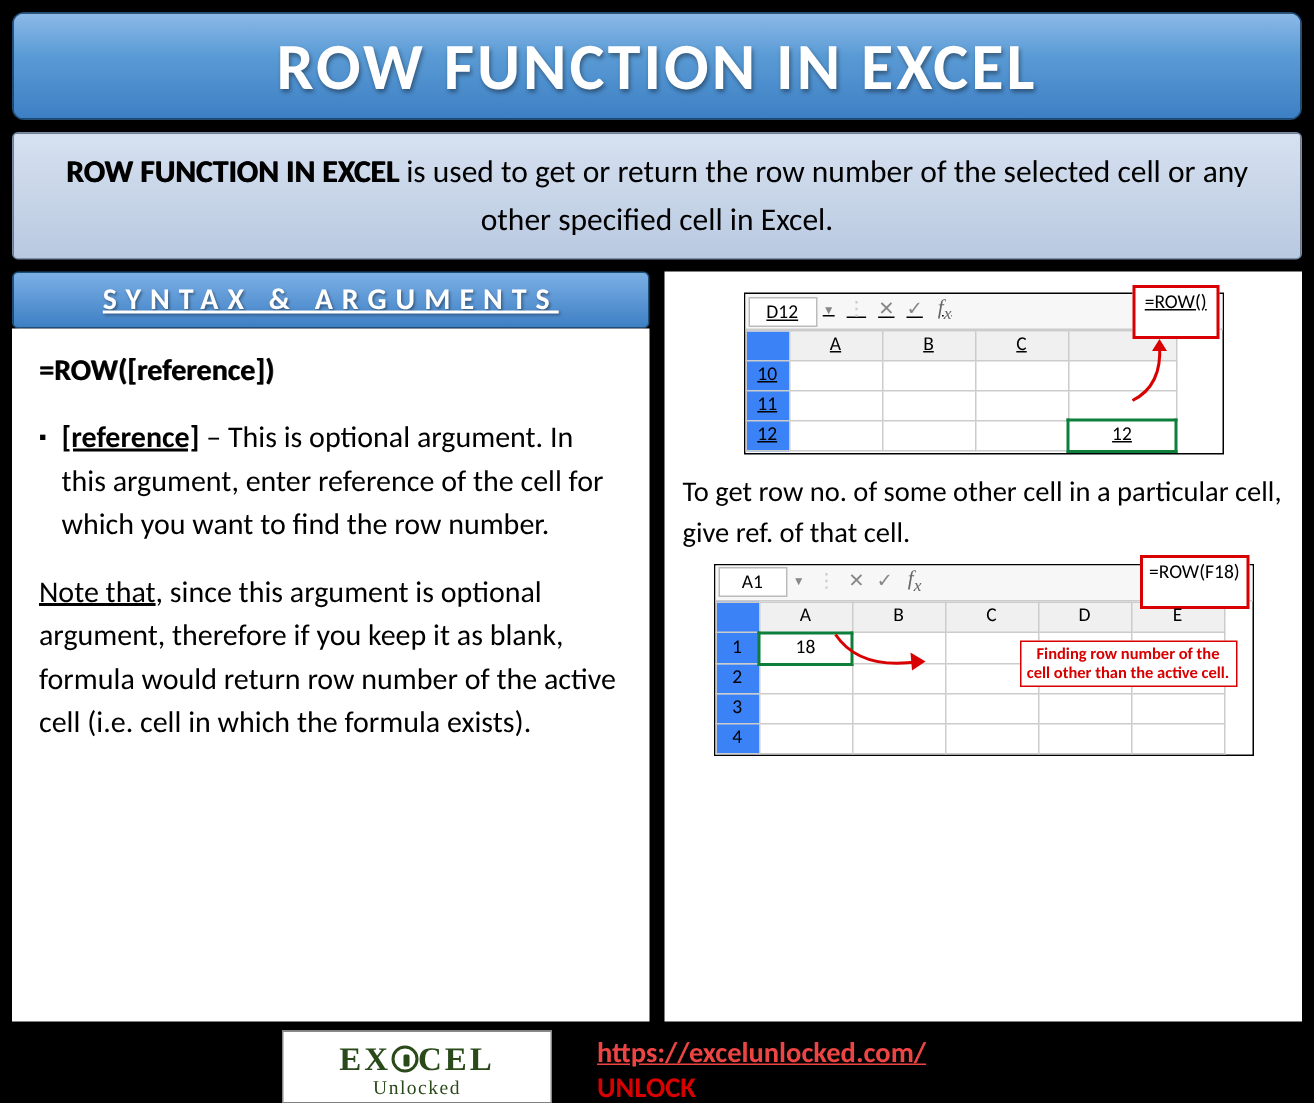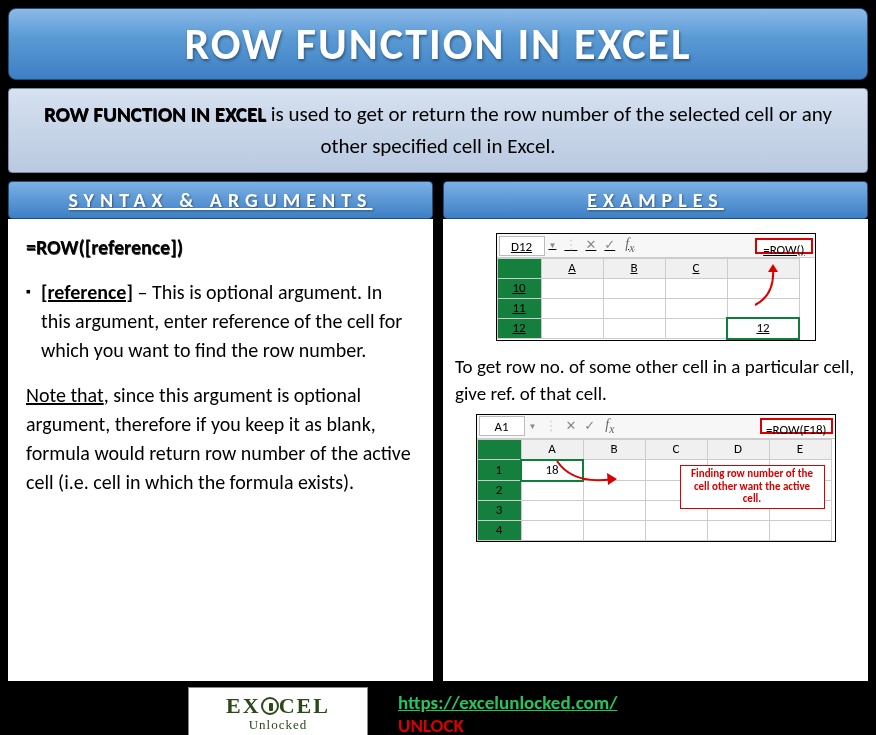--- a/index.html
+++ b/index.html
@@ -162,7 +162,6 @@
     </div>
 
     <div class="col">
-      <div class="col-header">EXAMPLES</div>
       <div class="col-body" style="padding:10px 12px;">
 
         <div class="mini mini1 callout">

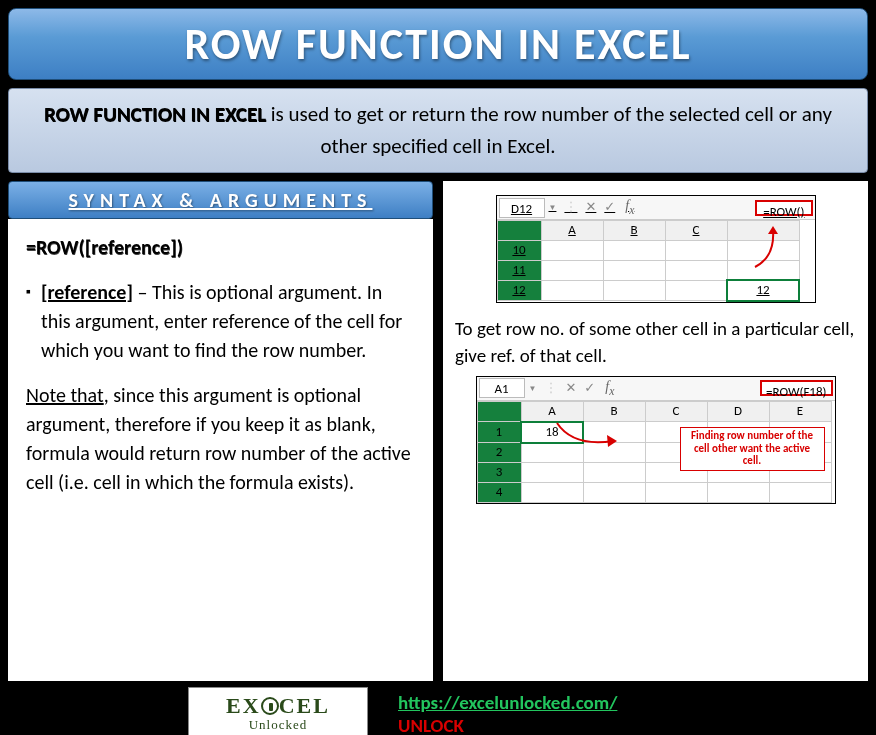--- a/index.html
+++ b/index.html
@@ -100,7 +100,7 @@
   .btn-x { color:#888; padding:0 4px;}
   .btn-chk { color:#888; padding:0 4px;}
   .fx { font-style:italic; font-family: 'Times New Roman', serif; color:#666; padding:0 6px; font-size:14px;}
-  .formula-box { border:2px solid #d80000; background:#fff; height:16px; line-height:20px; padding:0 6px; font-size:13px; margin-right:2px;}
+  .formula-box { border:2px solid #d80000; background:#fff; height:36px; line-height:20px; padding:0 6px; font-size:13px; margin-right:2px;}
   .grid { border-collapse:collapse; }
   .grid th, .grid td { border:1px solid #ccc; text-align:center; font-weight:normal;}
   .grid th { background:#f0f0f0; }

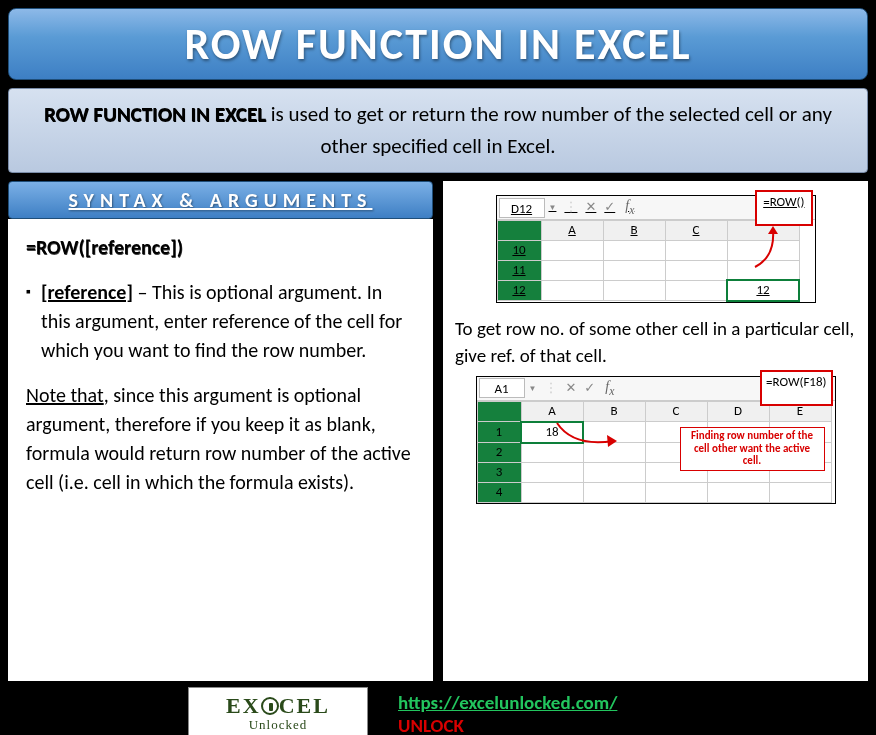--- a/index.html
+++ b/index.html
@@ -104,7 +104,7 @@
   .grid { border-collapse:collapse; }
   .grid th, .grid td { border:1px solid #ccc; text-align:center; font-weight:normal;}
   .grid th { background:#f0f0f0; }
-  .grid .rowhead { background:#15803d; width:44px;margin-top:43px;}
+  .grid .rowhead { background:#3b82f6; width:29px;margin-top:43px;}
   .grid td { width:62px; height:19px;}
   .active-cell { border:2px solid #0d7f3a !important; }
   .active-row { background:#d8d8d8;}

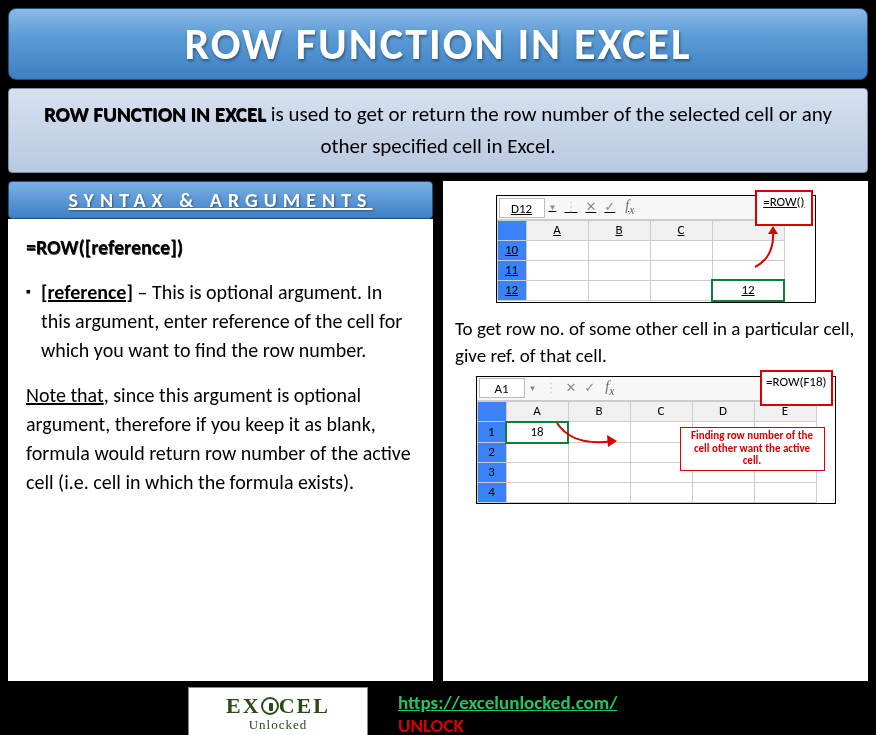--- a/index.html
+++ b/index.html
@@ -274,7 +274,7 @@
             <path d="M 4 6 Q 20 30 60 24" stroke="#d80000" stroke-width="2" fill="none" stroke-dasharray="0"></path>
             <path d="M 64 24 L 54 18 L 55 30 Z" fill="#d80000"></path>
           </svg>
-          <div class="anno-box" style="right:10px; top:50px; width:145px;">Finding row number of the cell other want the active cell.</div>
+          <div class="anno-box" style="right:10px; top:50px; width:145px;">Finding row number of the cell other than the active cell.</div>
         </div>
 
       </div>

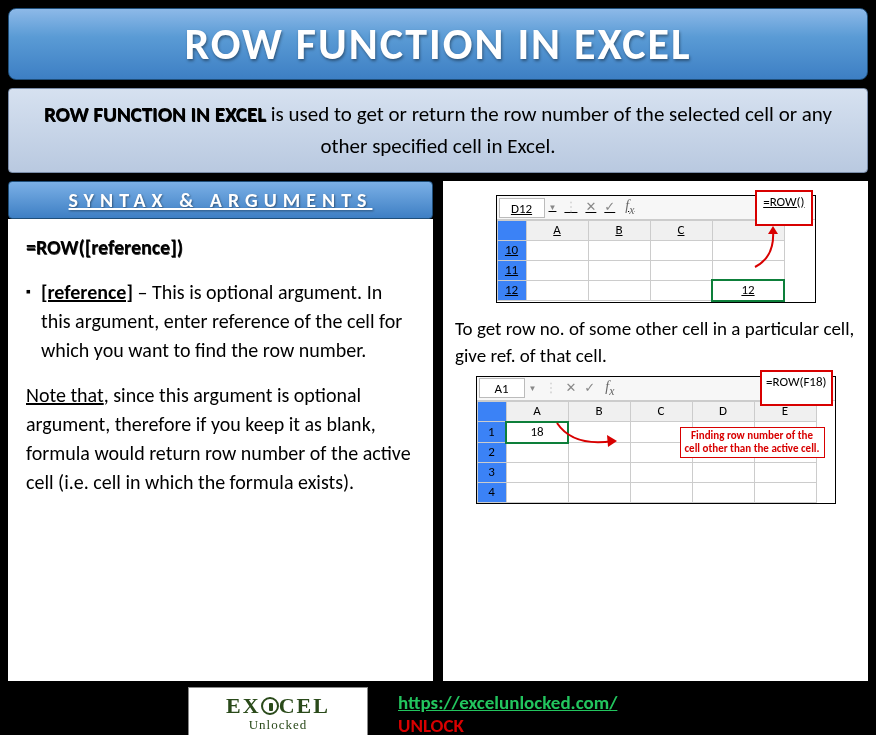--- a/index.html
+++ b/index.html
@@ -127,7 +127,7 @@
   .logo-top .o-icon::after{ content:""; position:absolute; left:6px; top:4px; width:4px; height:8px; background:#2a4a1a; border-radius:1px;}
   .logo-bot { font-size:13px; color:#2a4a1a; letter-spacing:1px;}
   .footer-text { font-size:19px; }
-  .footer-link { color:#22c55e; text-decoration:underline; font-weight:bold;}
+  .footer-link { color:#ef4444; text-decoration:underline; font-weight:bold;}
   .footer-unlock { color:#d80000; font-weight:bold;}
 </style>
 </head>

